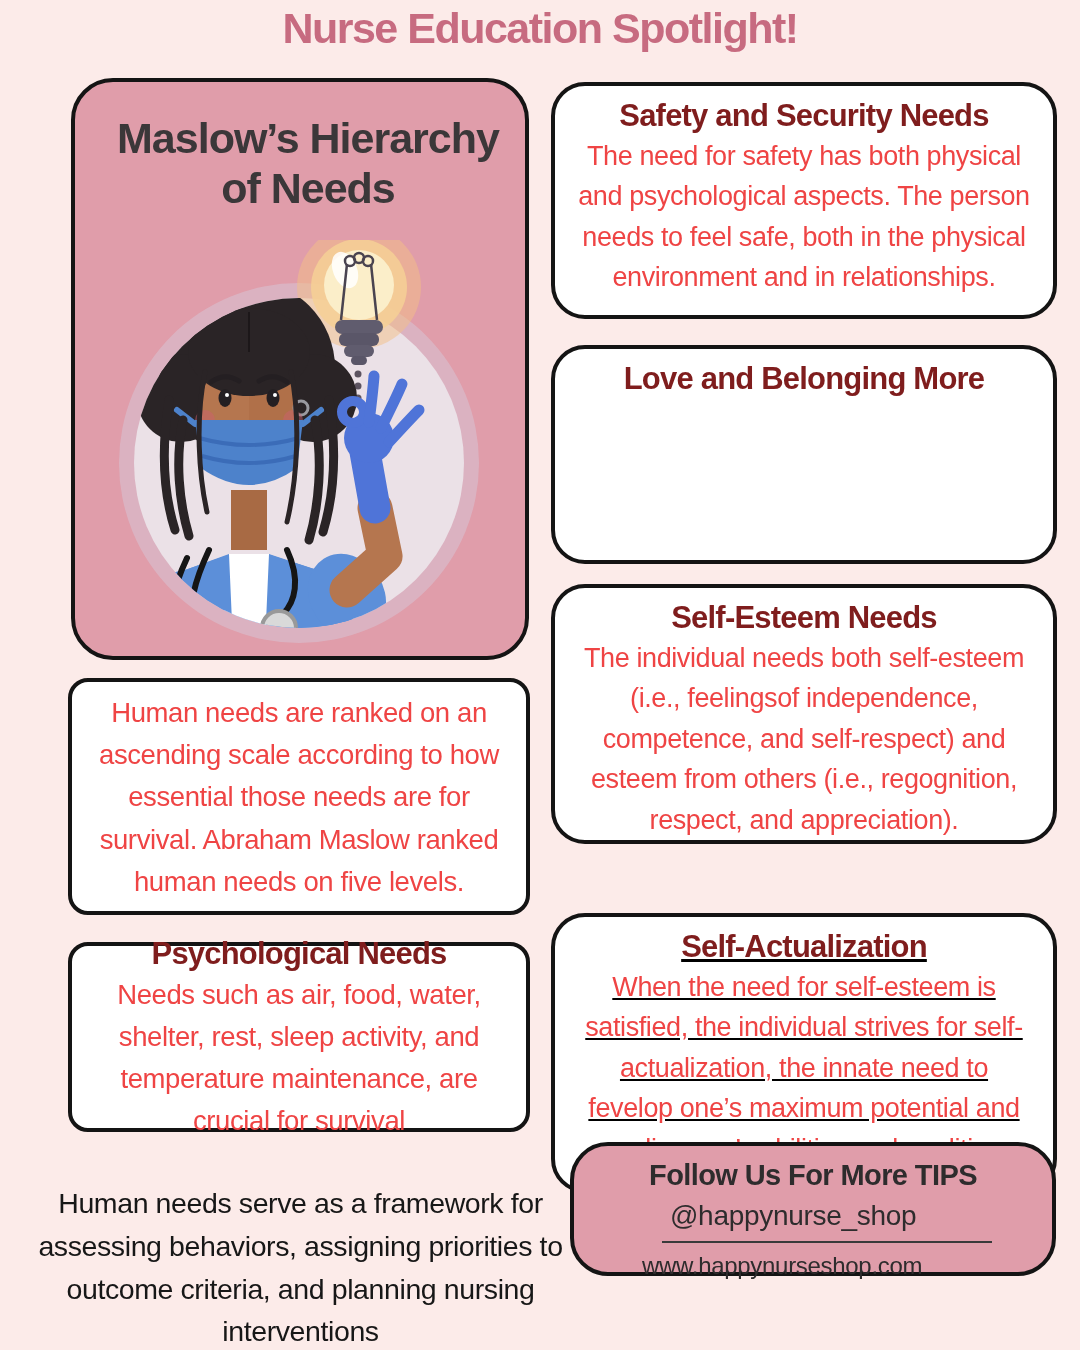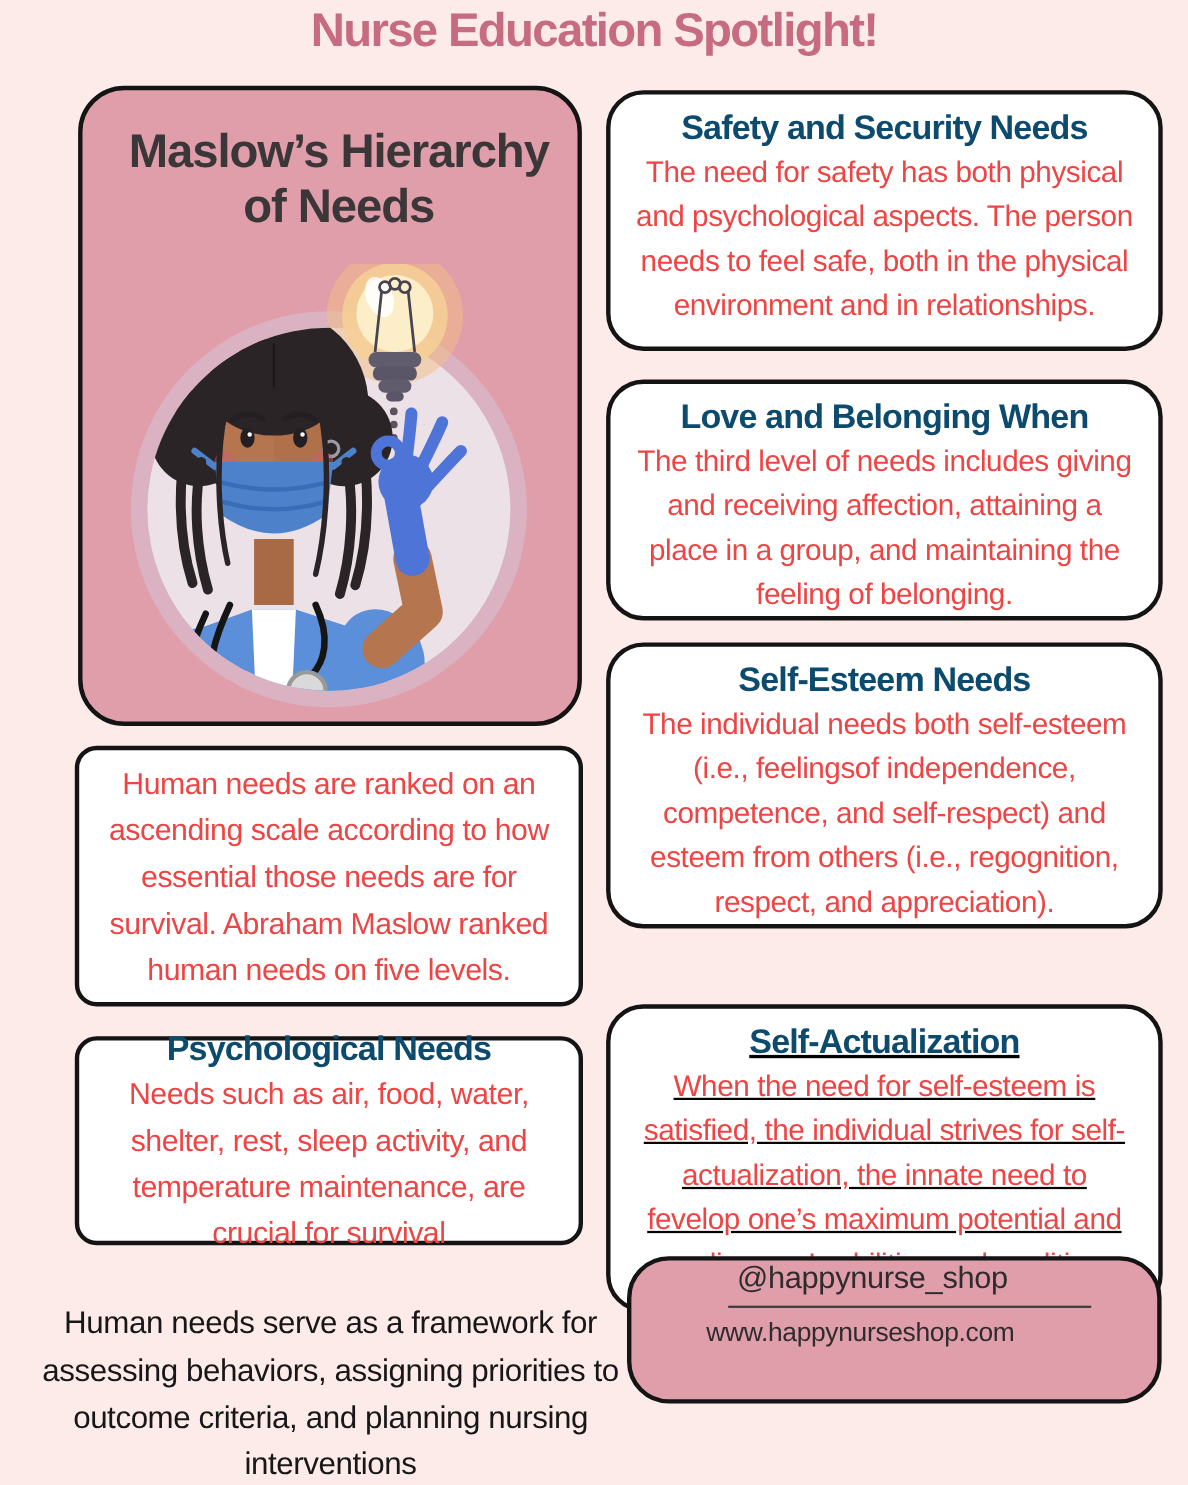--- a/index.html
+++ b/index.html
@@ -34,7 +34,7 @@
   .rcard-3{top:584px;height:260px;}
   .rcard-4{top:913px;height:280px;text-decoration:underline;}
   .card-heading{
-    font-size:31px;font-weight:bold;color:#0c4a6e;margin:4px 0 0;
+    font-size:31px;font-weight:bold;color:#7f1d1d;margin:4px 0 0;
     letter-spacing:-0.8px;line-height:1.15;
   }
   .card-body{

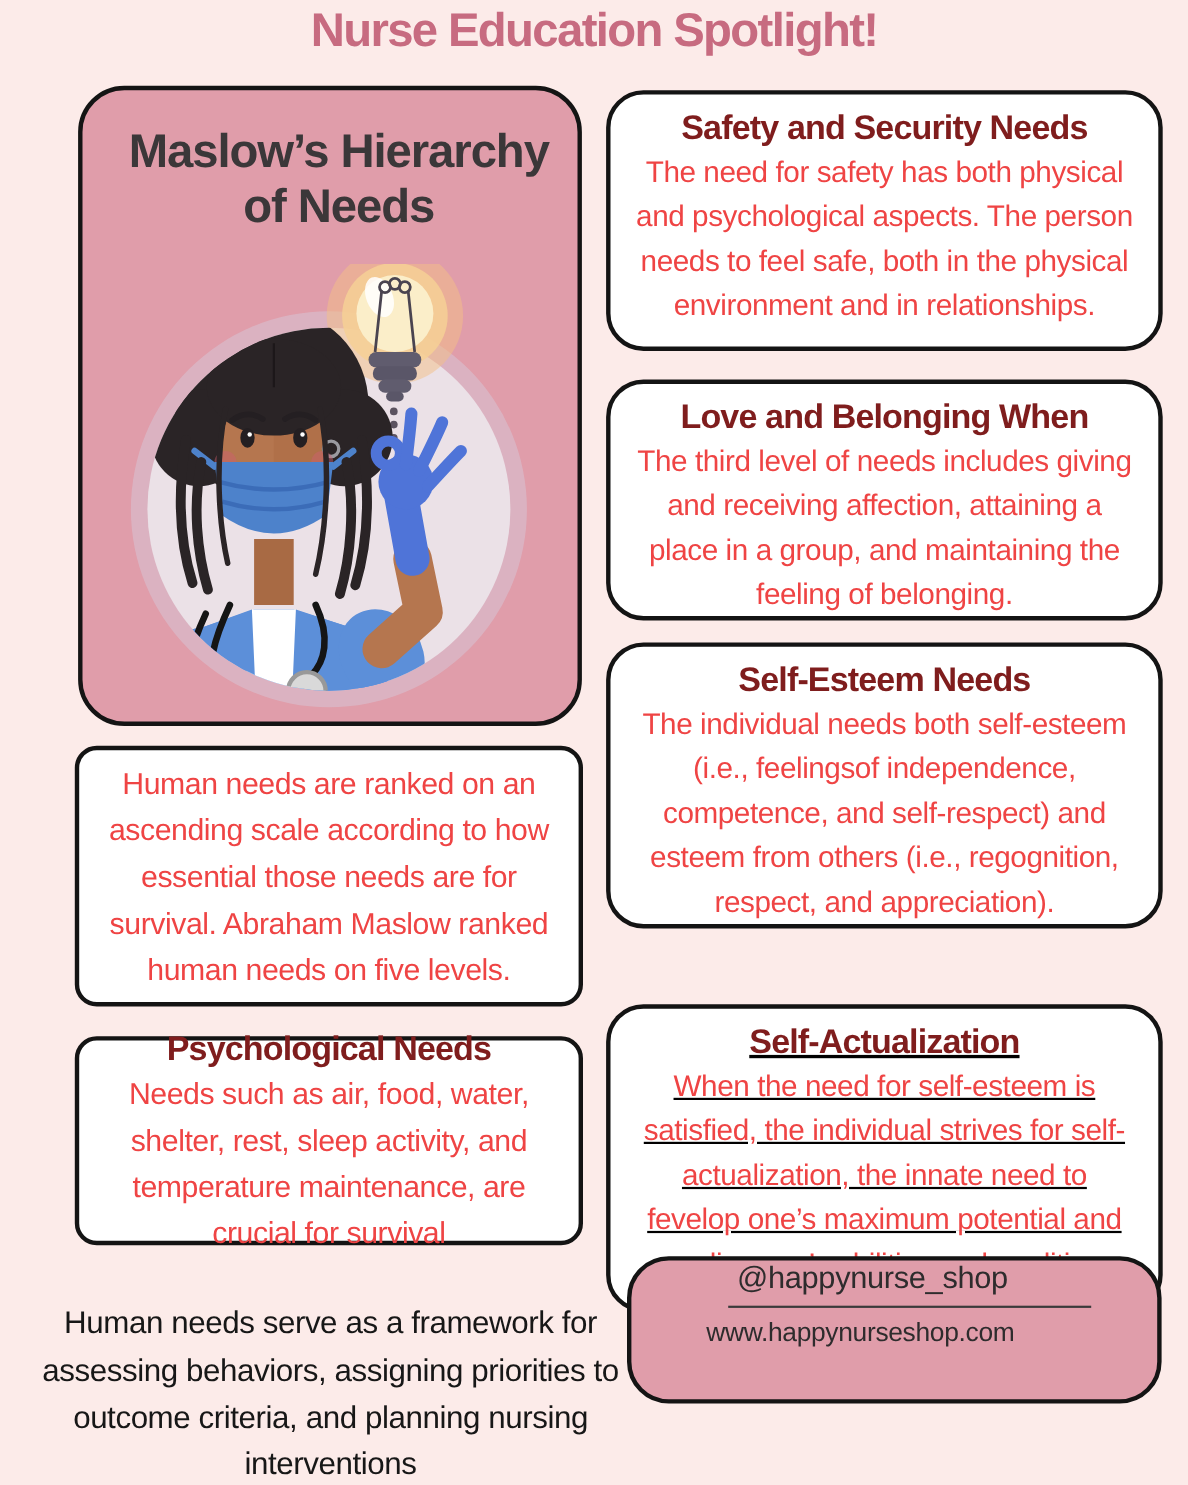--- a/index.html
+++ b/index.html
@@ -172,7 +172,7 @@
   </section>
 
   <section class="card rcard rcard-2">
-    <h3 class="card-heading">Love and Belonging When</h3>
+    <h3 class="card-heading">Love and Belonging More</h3>
     <p class="card-body">The third level of needs includes giving and receiving affection, attaining a place in a group, and maintaining the feeling of belonging.</p>
   </section>
 

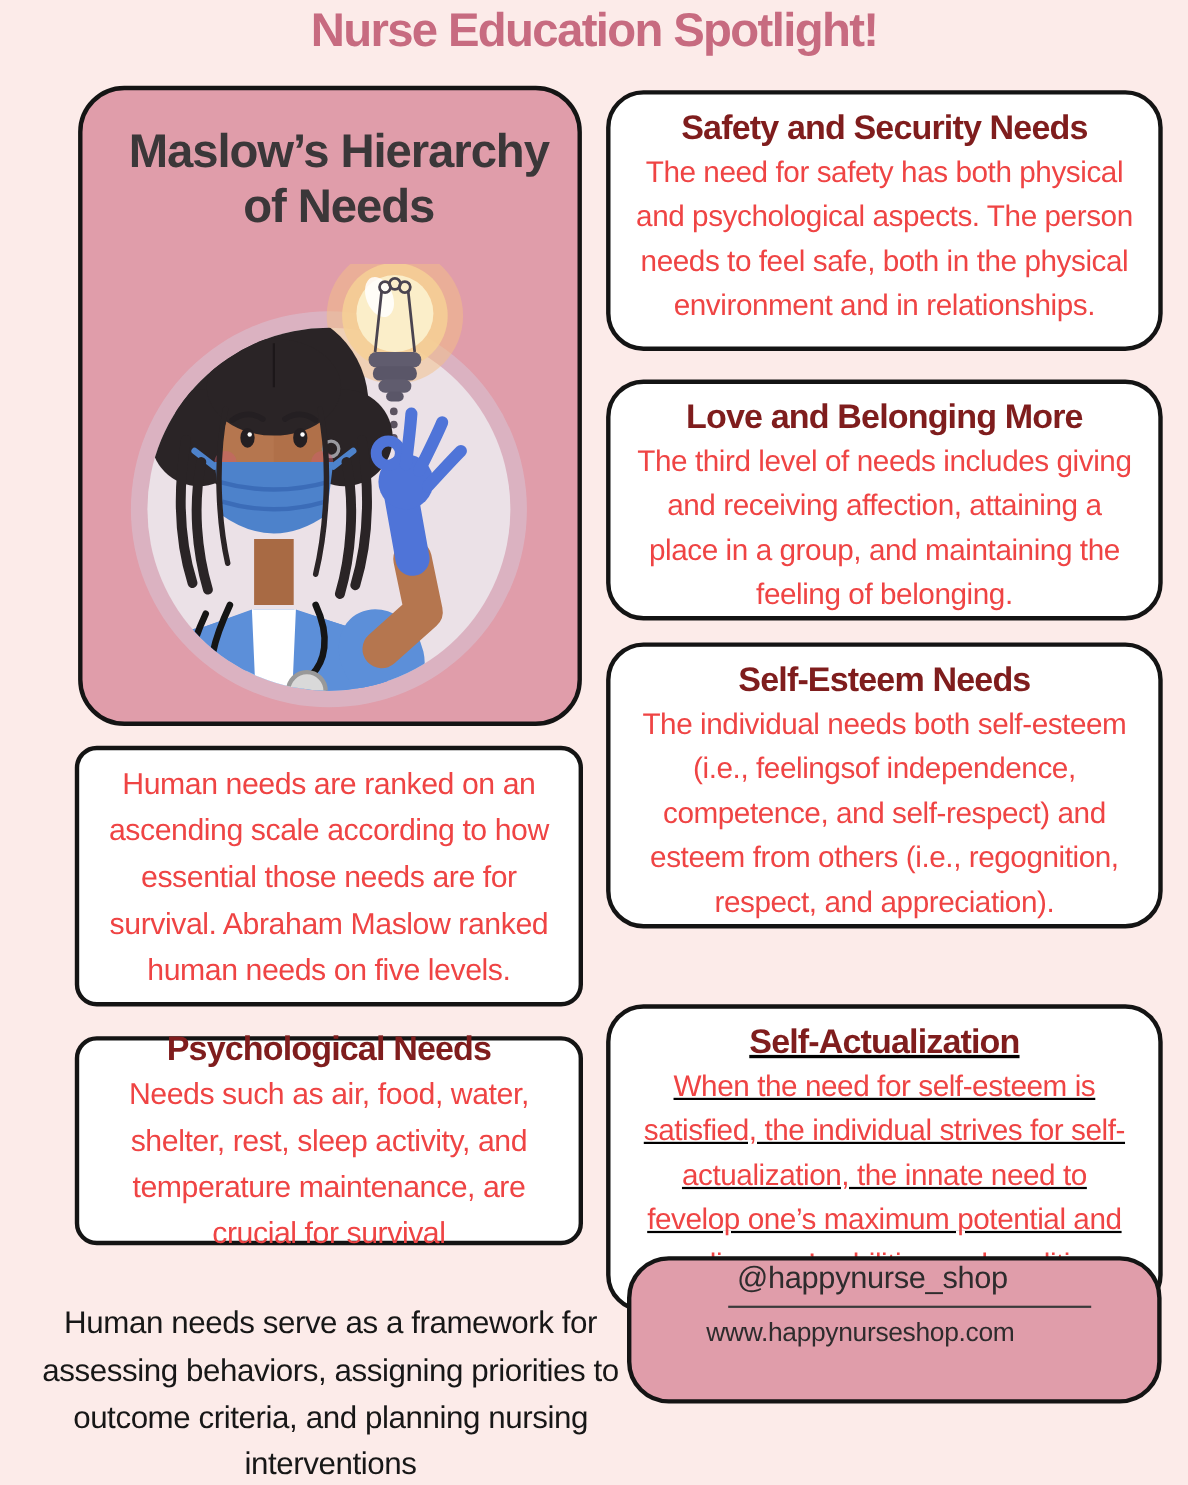--- a/index.html
+++ b/index.html
@@ -173,7 +173,6 @@
 
   <section class="card rcard rcard-2">
     <h3 class="card-heading">Love and Belonging More</h3>
-    <p class="card-body">The third level of needs includes giving and receiving affection, attaining a place in a group, and maintaining the feeling of belonging.</p>
   </section>
 
   <section class="card rcard rcard-3">

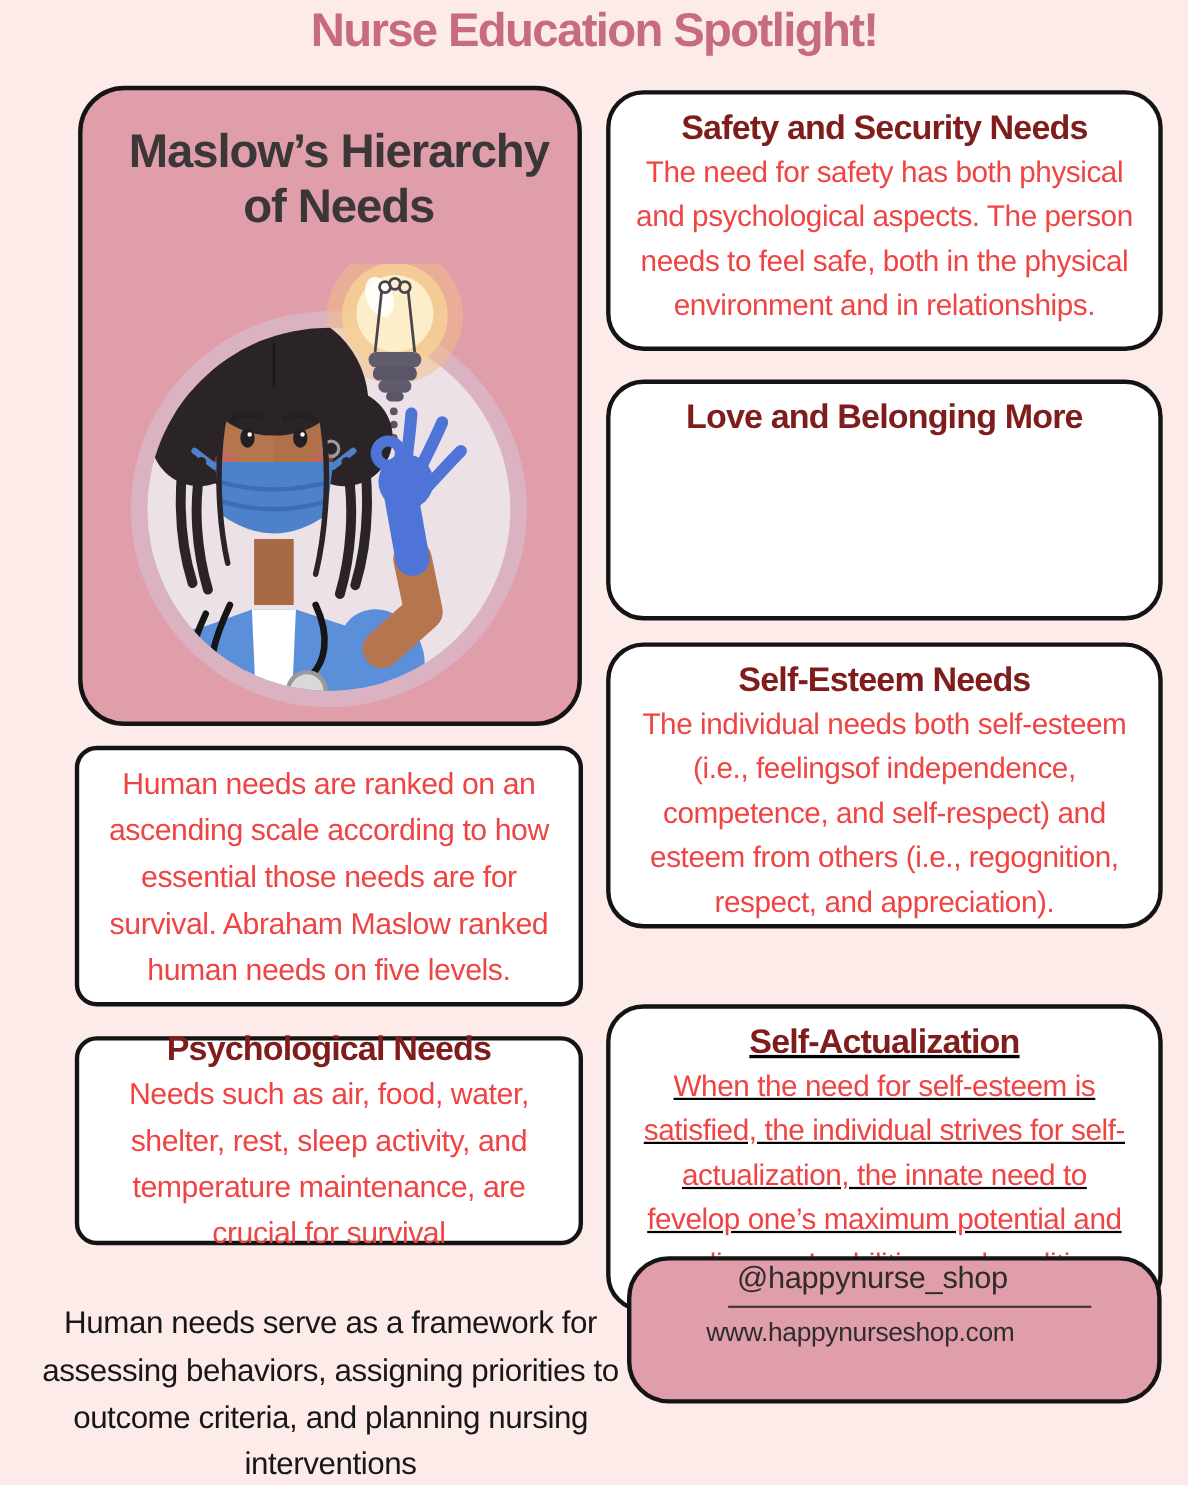--- a/index.html
+++ b/index.html
@@ -186,6 +186,7 @@
   </section>
 
   <section class="follow-card">
+    <h3 class="follow-title">Follow Us For More TIPS</h3>
     <p class="follow-handle">@happynurse_shop</p>
     <div class="follow-divider"></div>
     <p class="follow-site">www.happynurseshop.com</p>

